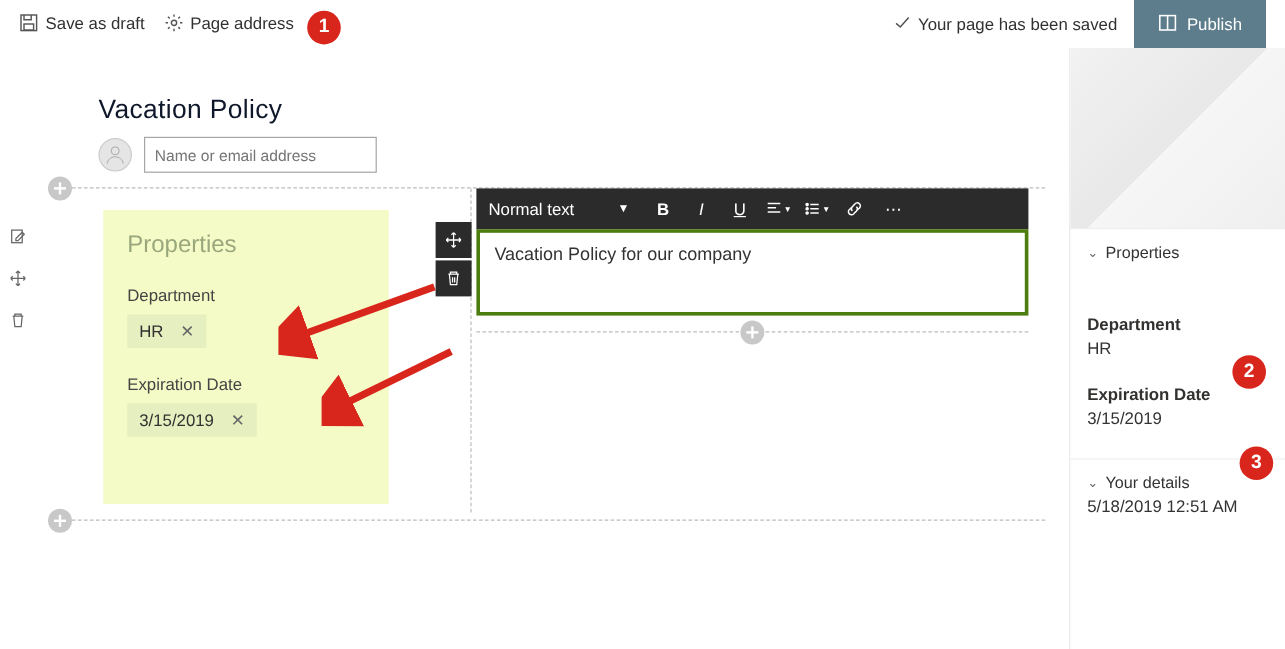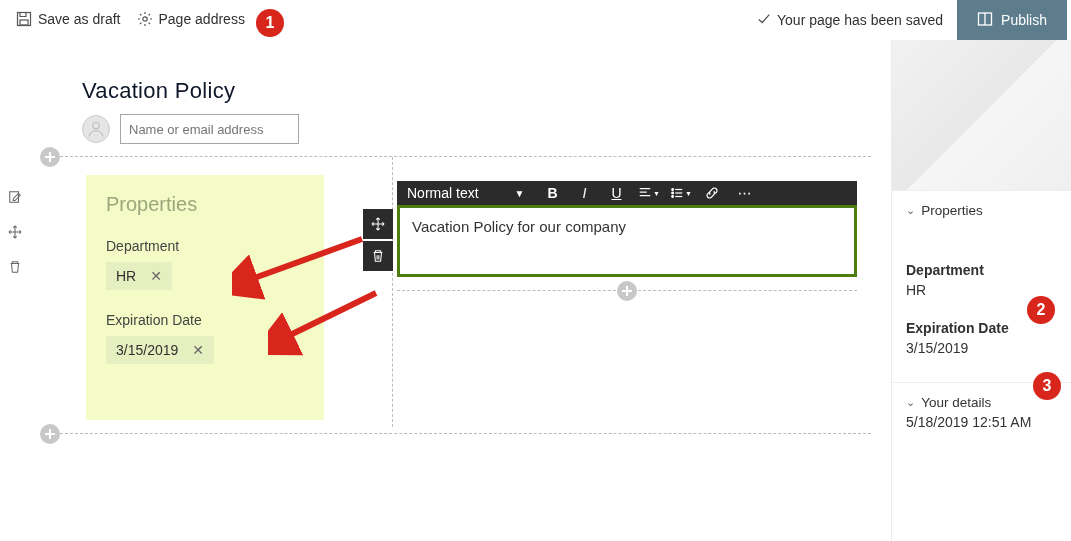--- a/index.html
+++ b/index.html
@@ -11,7 +11,7 @@
   .top-left { display:flex; align-items:center; gap:16px; padding-left:12px; }
   .top-btn { display:flex; align-items:flex-start; gap:6px; cursor:pointer; color:#323130; }
   .top-btn svg { width:16px; height:16px; }
-  .top-right { position:absolute; right:4px; top:0; height:40px; display:flex; align-items:center;text-align:right; }
+  .top-right { position:absolute; right:16px; top:0; height:40px; display:flex; align-items:center;text-align:right; }
   .saved-msg { display:flex; align-items:center; gap:6px; margin-right:14px; color:#323130; }
   .publish-btn { background:#5e7d8c; color:#fff; height:56px; padding:0 20px; display:flex; align-items:center; gap:8px; cursor:pointer; }
   .publish-btn svg { width:16px; height:16px; }

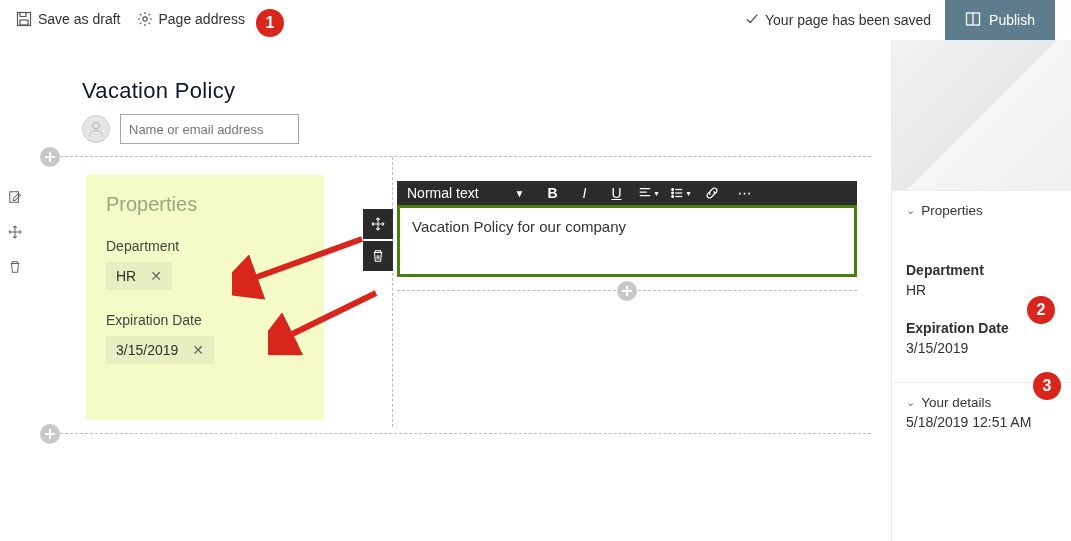--- a/index.html
+++ b/index.html
@@ -27,7 +27,7 @@
   .author-row { display:flex; align-items:center; gap:10px; margin-left:52px; margin-bottom:12px; }
   .avatar { width:28px; height:28px; border-radius:50%; background:#e5e5e5; border:1px solid #ccc; display:flex; align-items:center; justify-content:center; }
   .avatar svg { width:20px; height:20px; stroke:#aaa; fill:none; }
-  .name-input { height:30px; width:179px; border:1px solid #a6a6a6; padding:0 8px; font-size:13px; color:#ef4444; }
+  .name-input { height:30px; width:194px; border:1px solid #a6a6a6; padding:0 8px; font-size:13px; color:#ef4444; }
 
   .section-divider { border-top:1px dashed #bbb; margin-left:20px; position:relative; }
   .add-circle { width:20px; height:20px; border-radius:50%; background:#c8c8c8; position:absolute; display:flex; align-items:center; justify-content:center; cursor:pointer; }

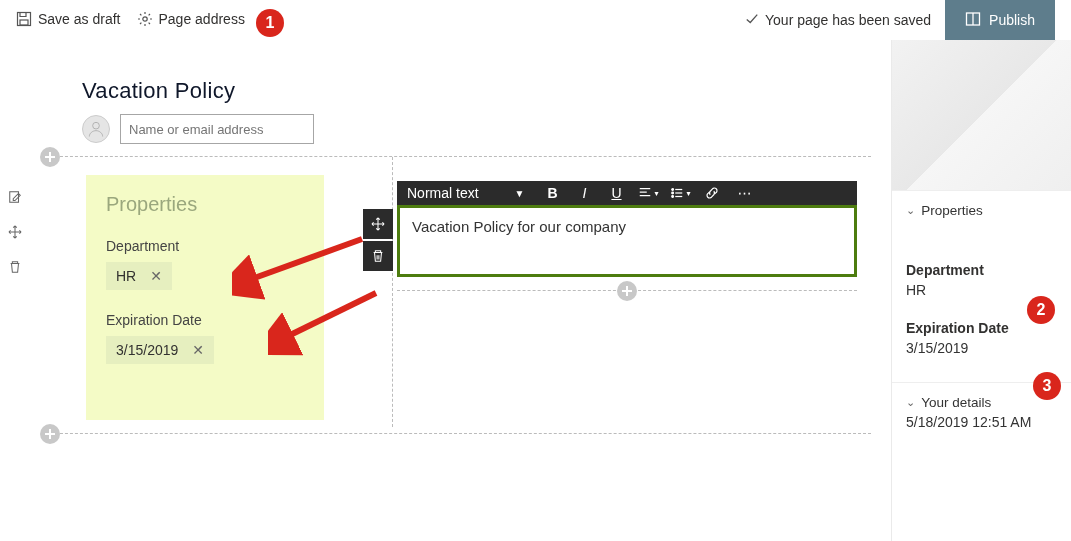--- a/index.html
+++ b/index.html
@@ -55,7 +55,7 @@
   .rte-handles { position:absolute; left:-34px; top:28px; display:flex; flex-direction:column; gap:2px; }
   .handle { width:30px; height:30px; background:#2b2b2b; color:#fff; display:flex; align-items:center; justify-content:center; cursor:pointer; }
   .handle svg { width:14px; height:14px; }
-  .rte-toolbar { background:#2b2b2b; color:#fff; height:24px; display:flex; align-items:center; padding:0 10px; gap:4px; font-size:14px;margin-top:24px; }
+  .rte-toolbar { background:#2b2b2b; color:#fff; height:34px; display:flex; align-items:center; padding:0 10px; gap:4px; font-size:14px; }
   .rte-sel { display:flex; align-items:center; gap:36px; margin-right:10px; }
   .rte-sel .chev { font-size:10px; }
   .rte-btn { width:28px; height:34px; display:flex; align-items:center; justify-content:center; cursor:pointer; color:#fff; }

